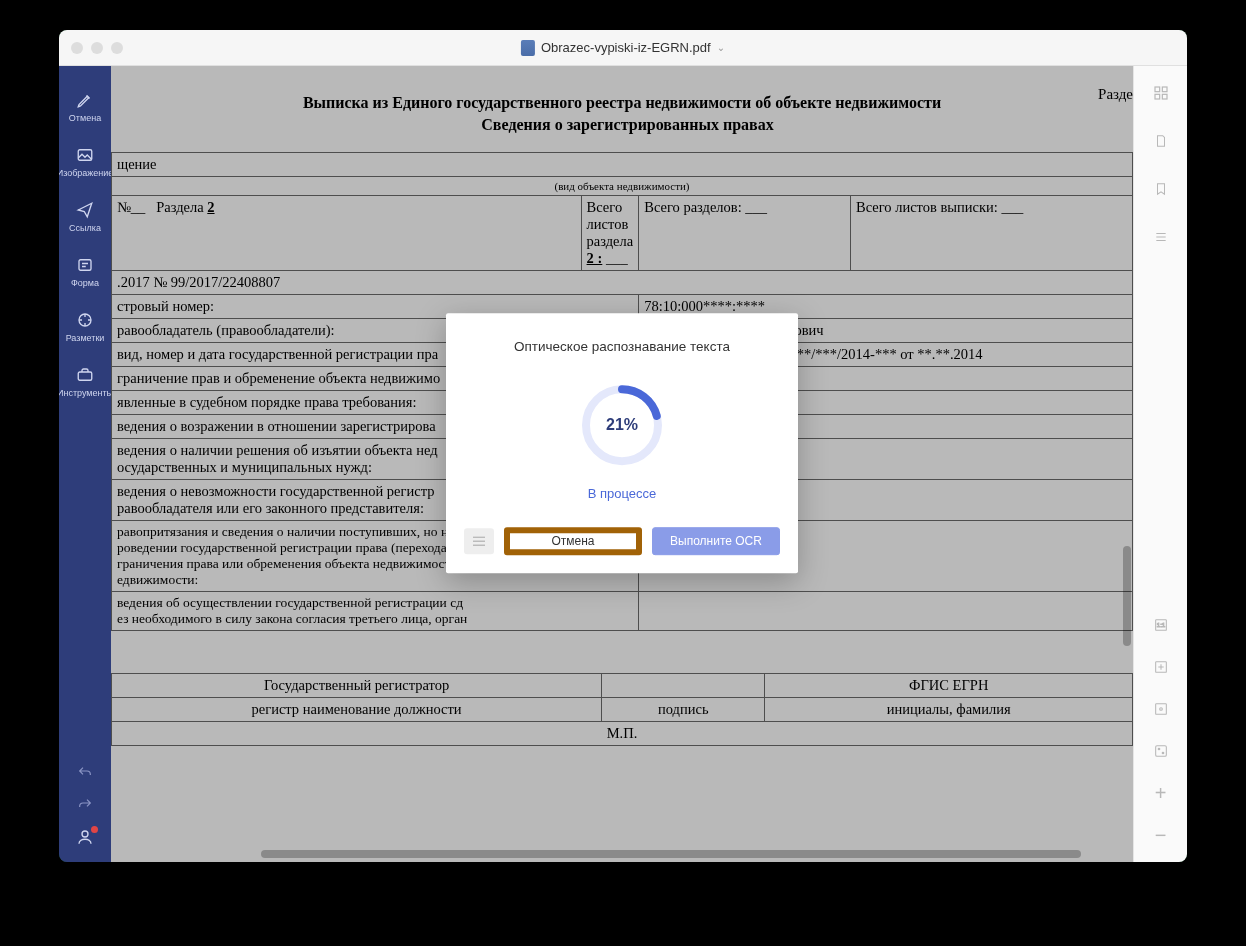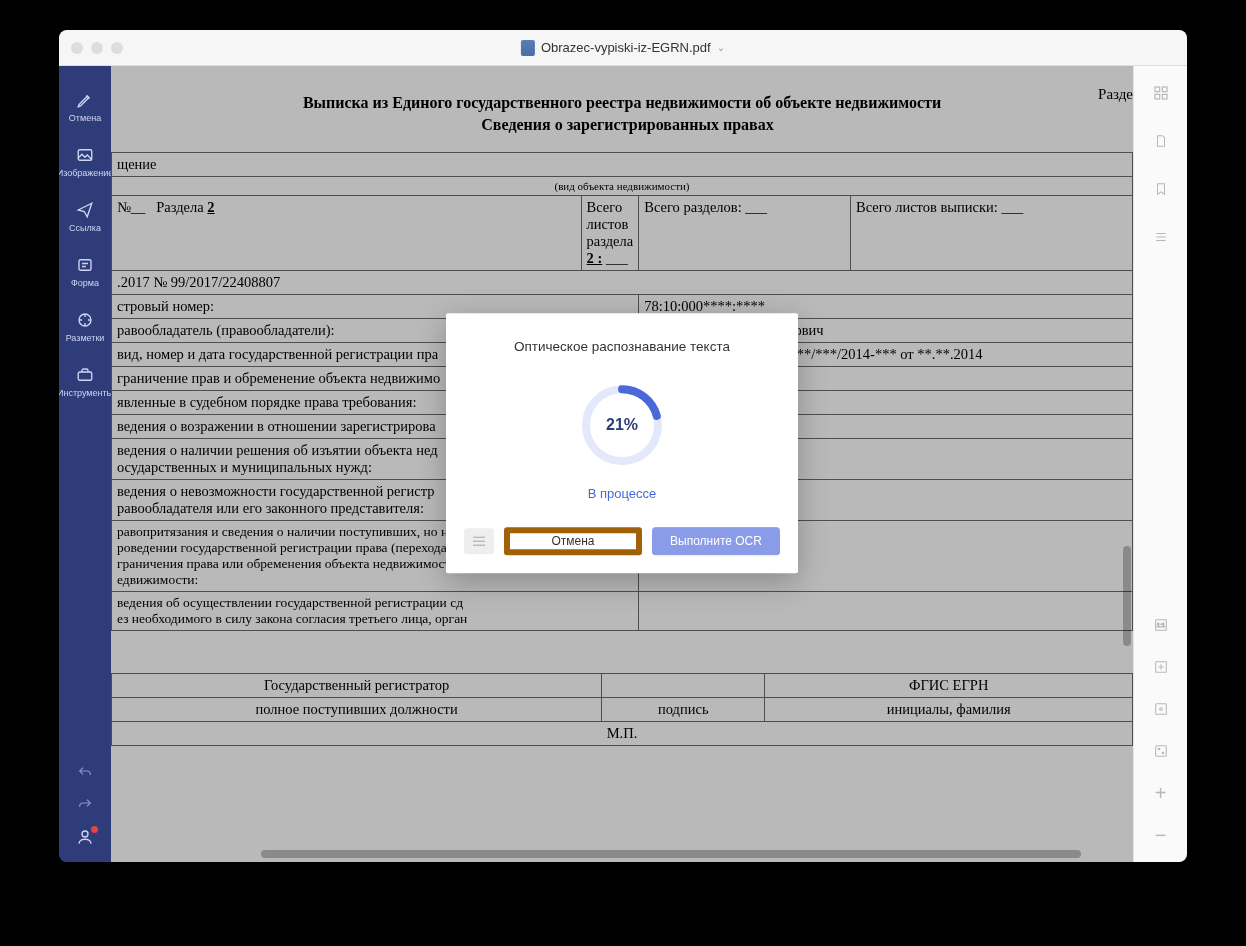--- a/index.html
+++ b/index.html
@@ -252,7 +252,7 @@
               <td class="center">ФГИС ЕГРН</td>
             </tr>
             <tr>
-              <td class="center">полное поступивших должности</td>
+              <td class="center">регистр наименование должности</td>
               <td class="center">подпись</td>
               <td class="center">инициалы, фамилия</td>
             </tr>

